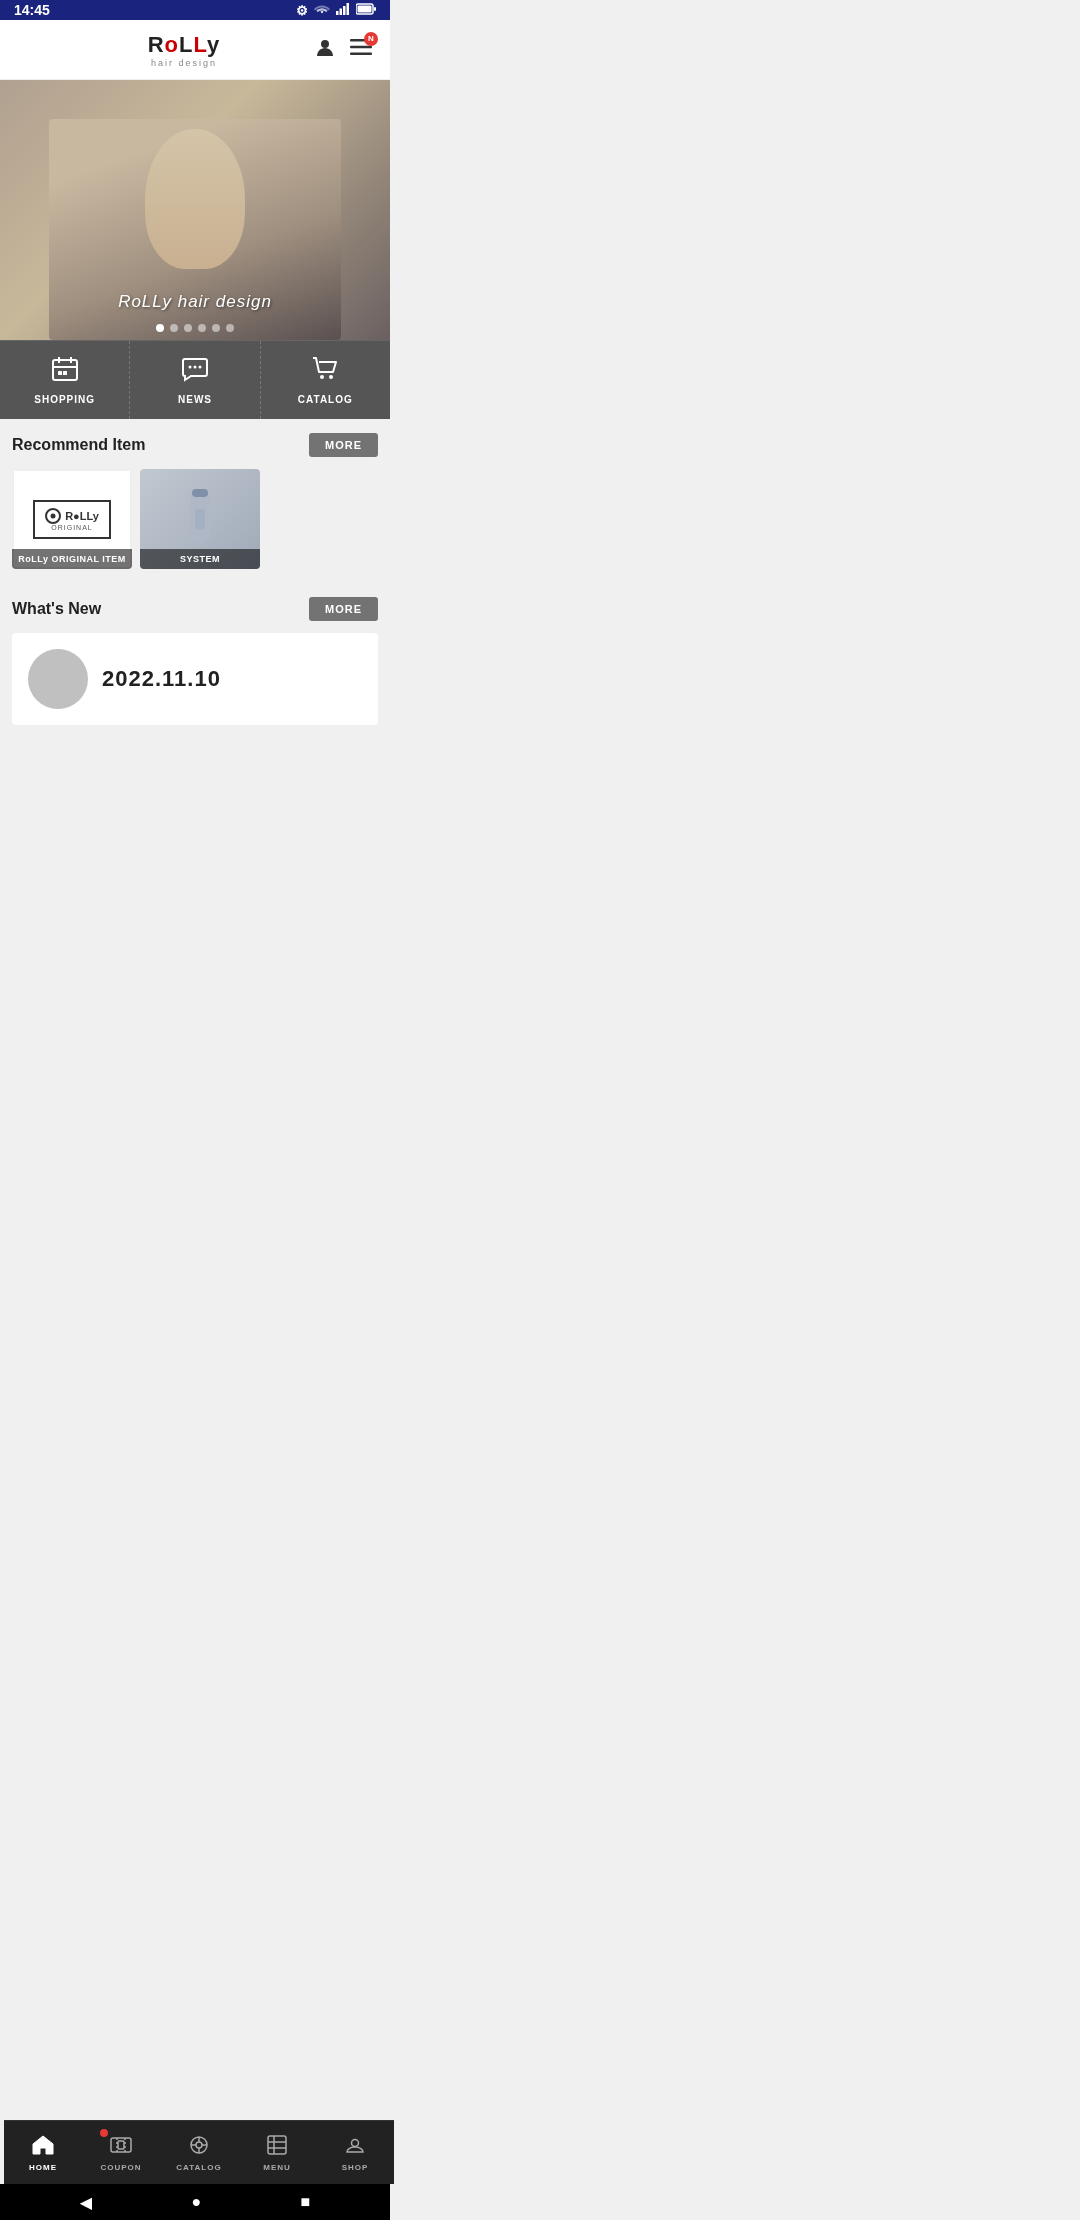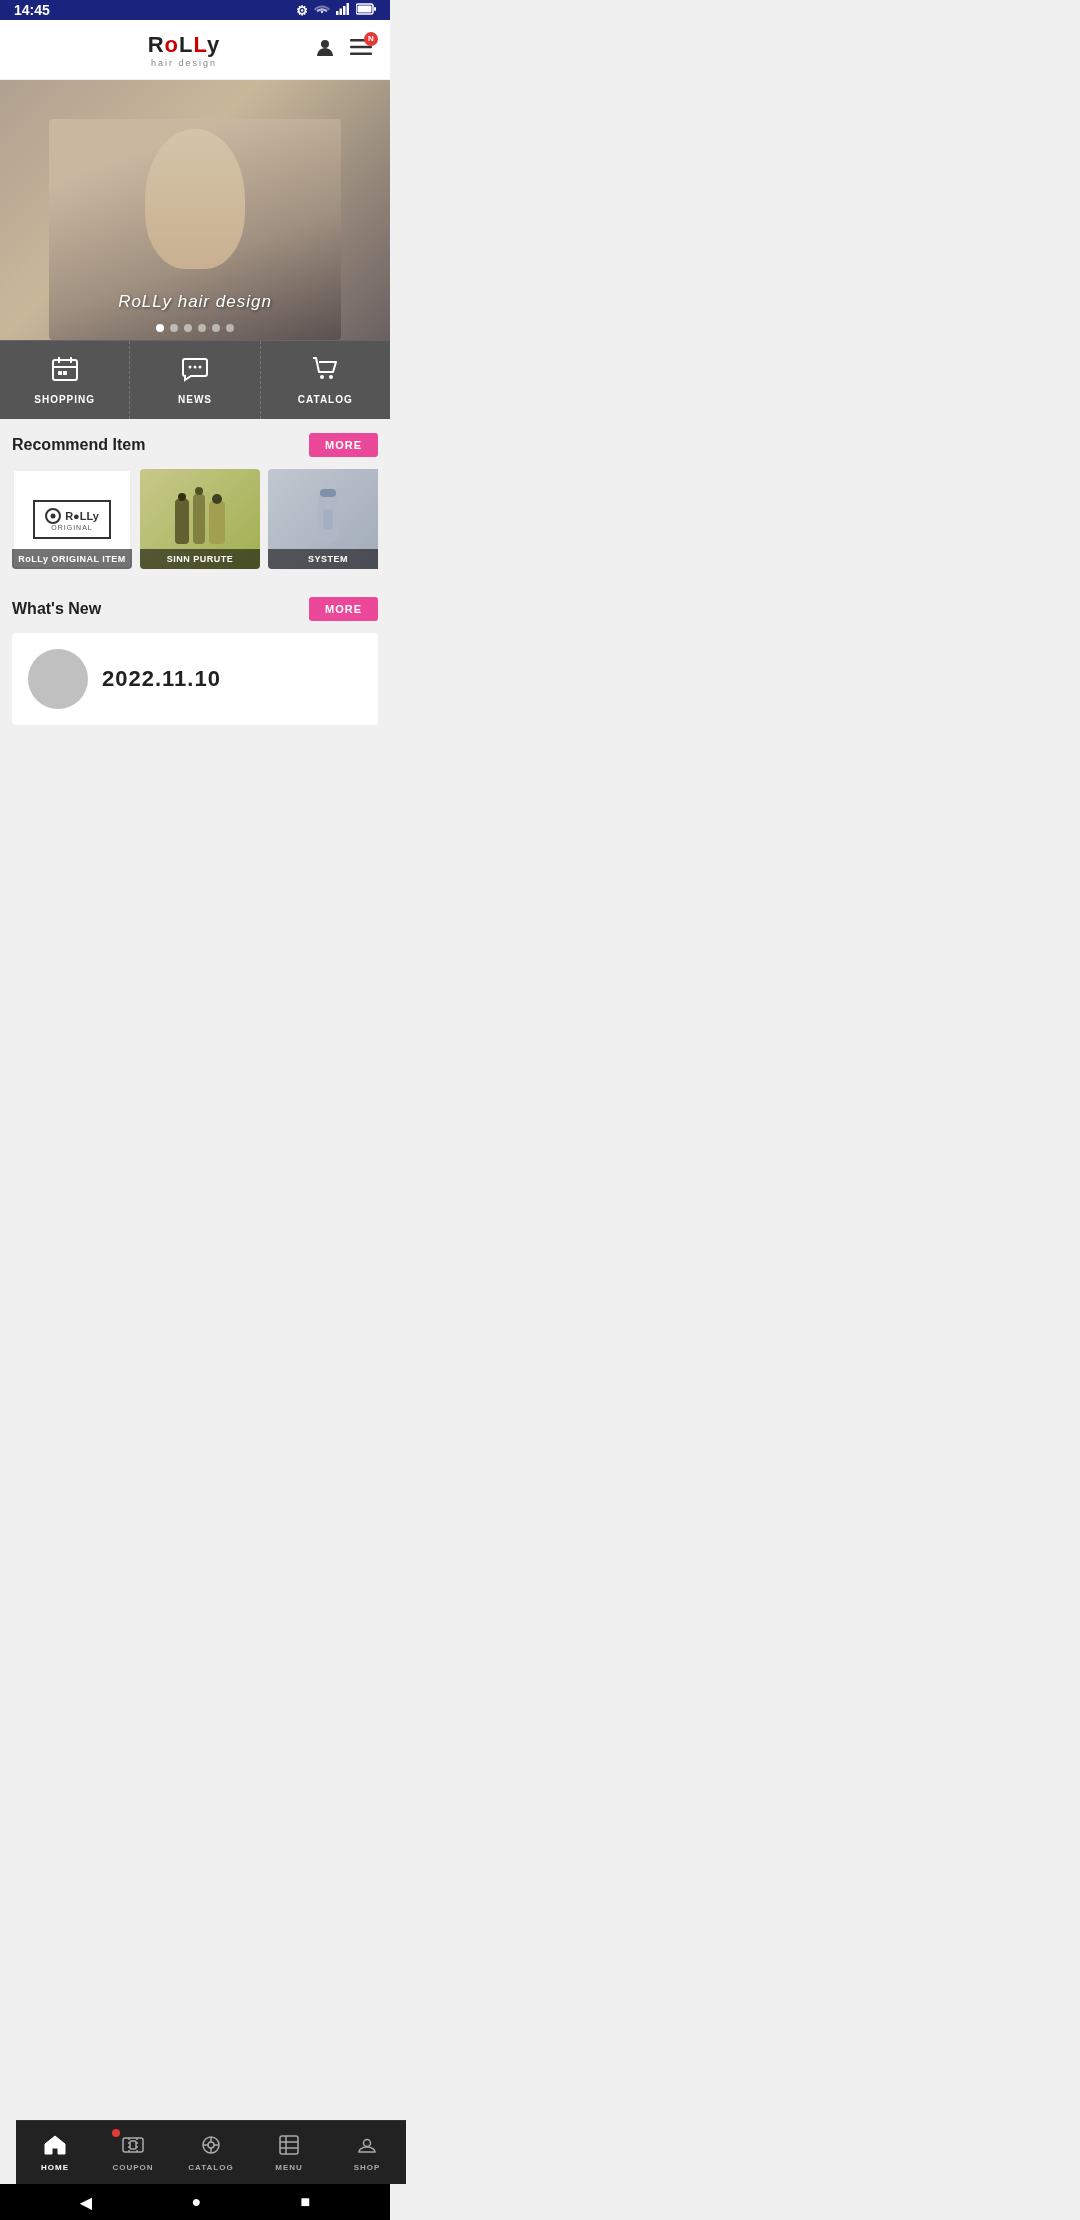--- a/index.html
+++ b/index.html
@@ -188,7 +188,7 @@
       color: #222;
     }
     .more-btn {
-      background: #ec4899;
+      background: #737373;
       color: white;
       border: none;
       padding: 6px 16px;

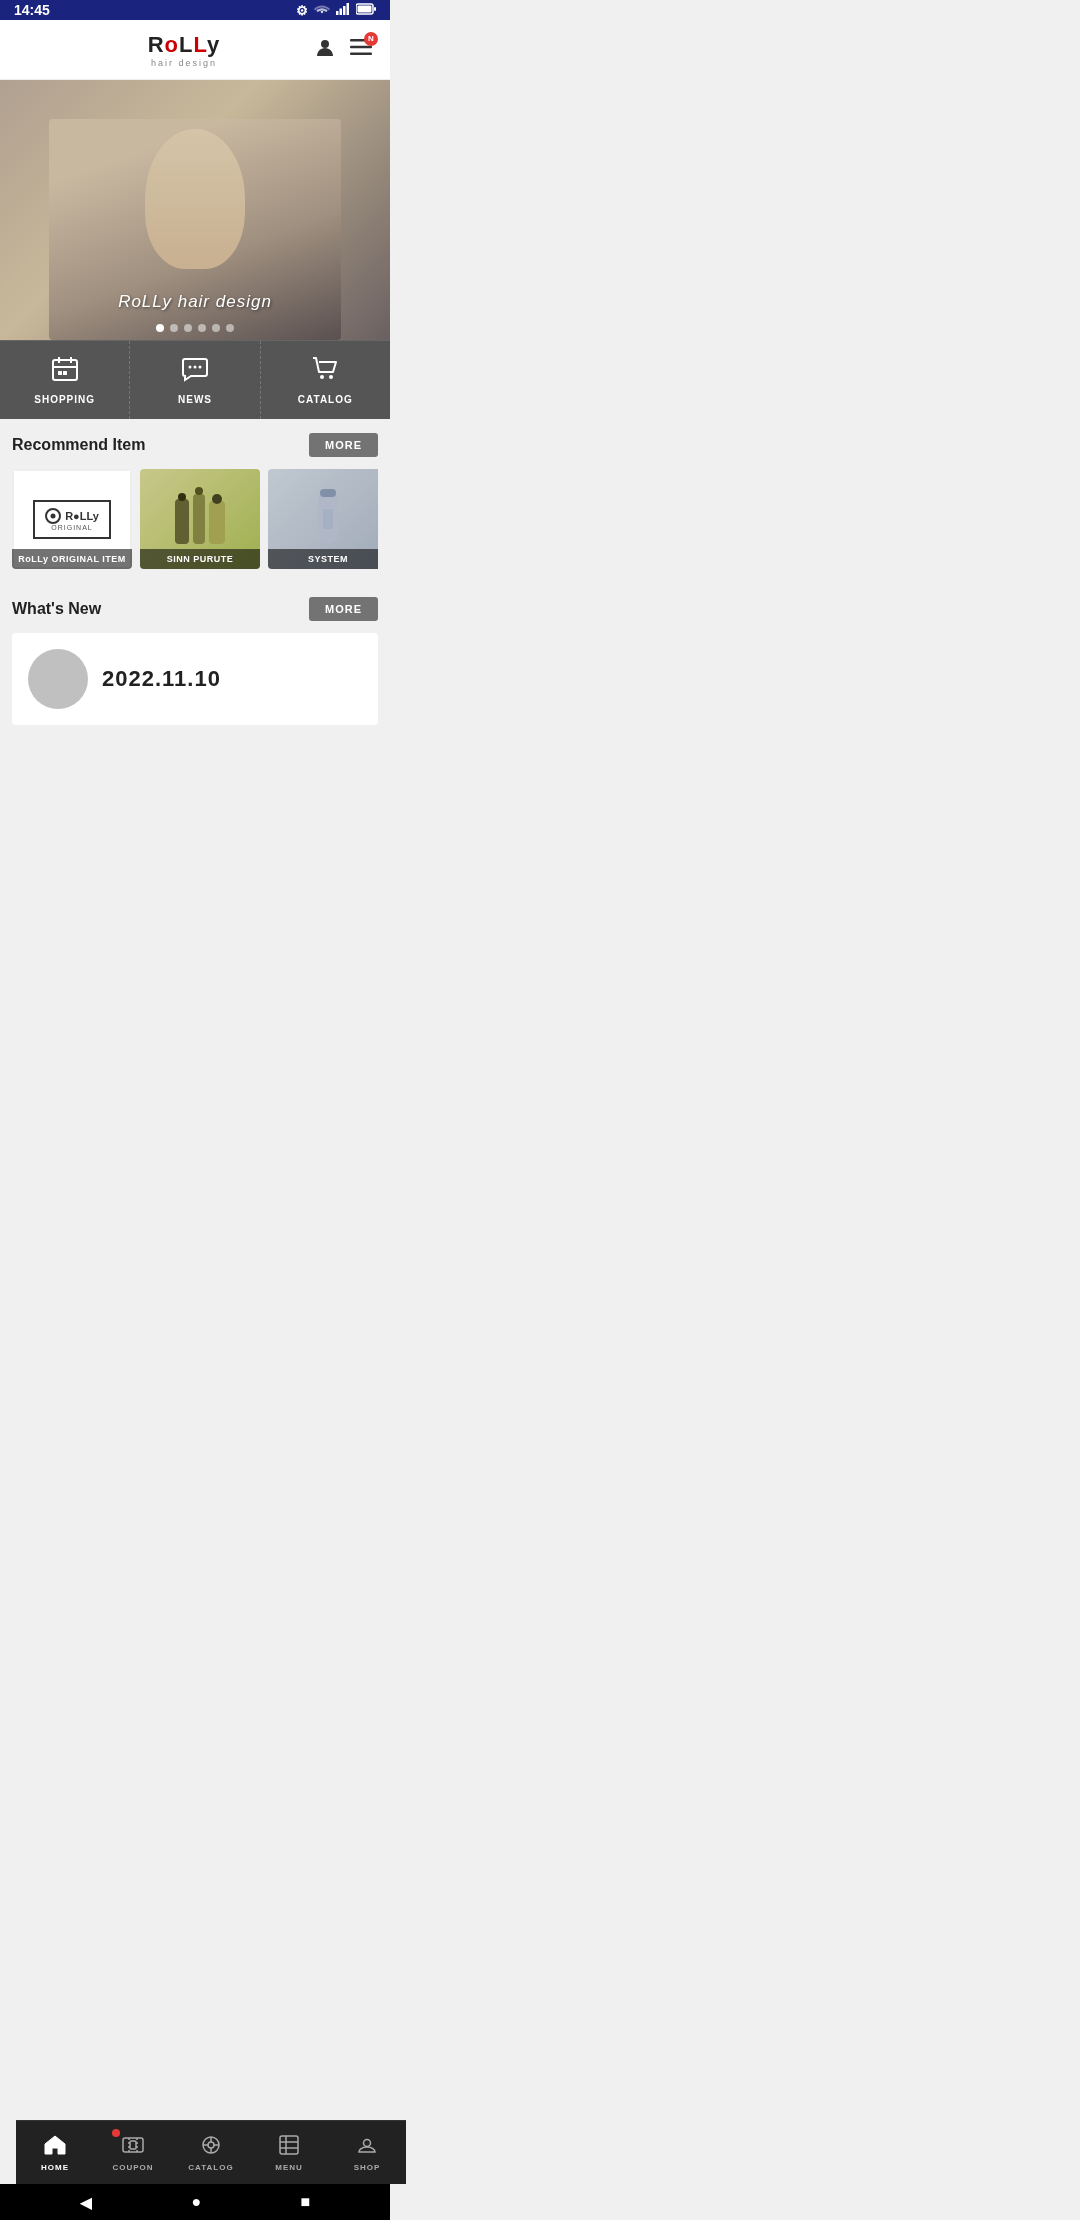--- a/index.html
+++ b/index.html
@@ -490,20 +490,6 @@
       <div class="product-name">RoLLy ORIGINAL ITEM</div>
     </div>
 
-    <div class="product-card">
-      <div class="product-img product-img-2">
-
-        <svg width="80" height="80" viewBox="0 0 80 80">
-          <rect x="15" y="20" width="14" height="45" rx="4" fill="#606030"></rect>
-          <rect x="33" y="15" width="12" height="50" rx="4" fill="#808040"></rect>
-          <rect x="49" y="22" width="16" height="43" rx="4" fill="#a0a050"></rect>
-          <circle cx="22" cy="18" r="4" fill="#303010"></circle>
-          <circle cx="39" cy="12" r="4" fill="#505020"></circle>
-          <circle cx="57" cy="20" r="5" fill="#404020"></circle>
-        </svg>
-      </div>
-      <div class="product-name">SINN PURUTE</div>
-    </div>
 
     <div class="product-card">
       <div class="product-img product-img-3">

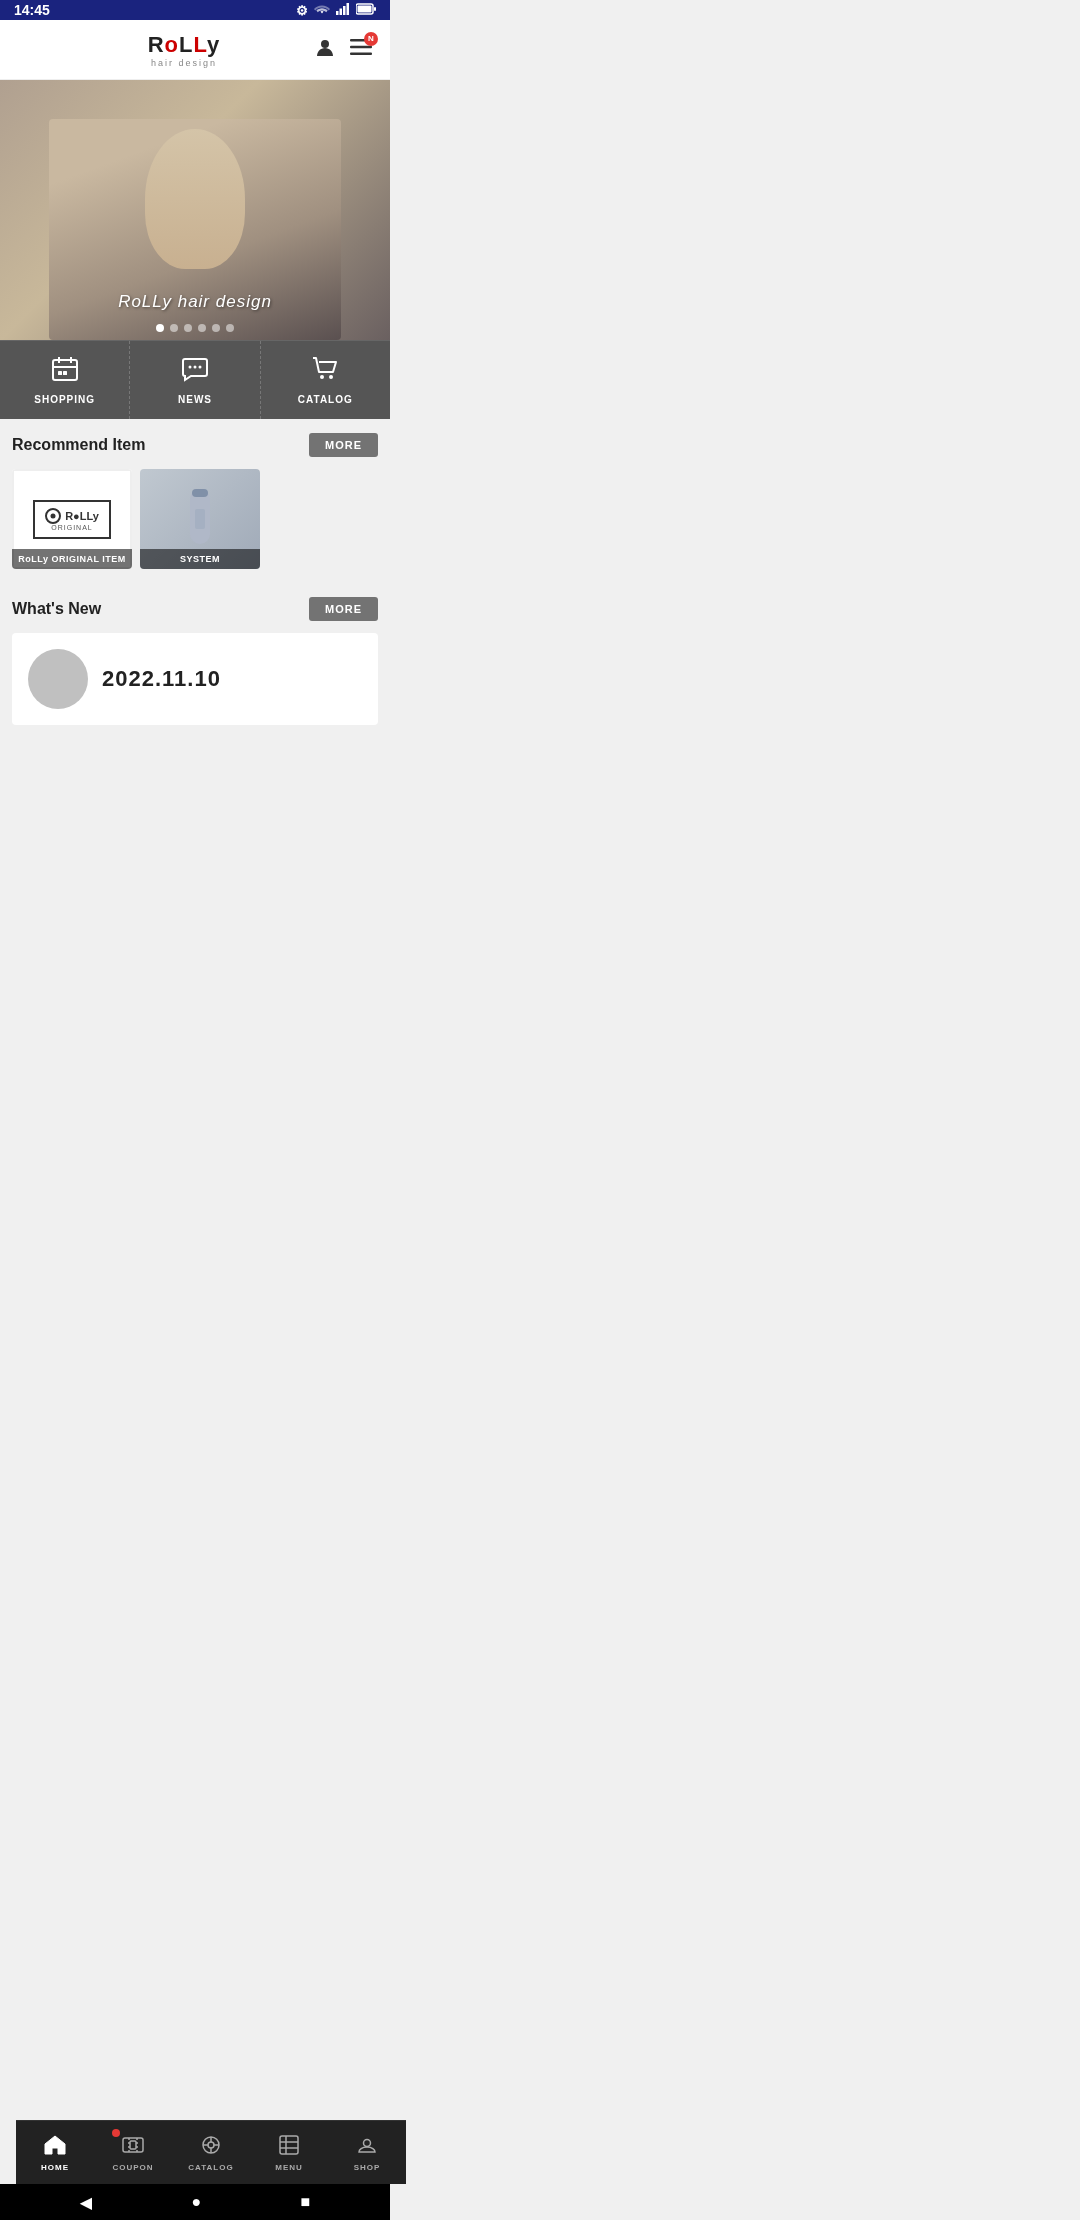--- a/index.html
+++ b/index.html
@@ -302,7 +302,7 @@
     .bottom-nav {
       position: fixed;
       bottom: 36px;
-      left: 16px;
+      left: 4px;
       width: 390px;
       background: #222;
       display: flex;

